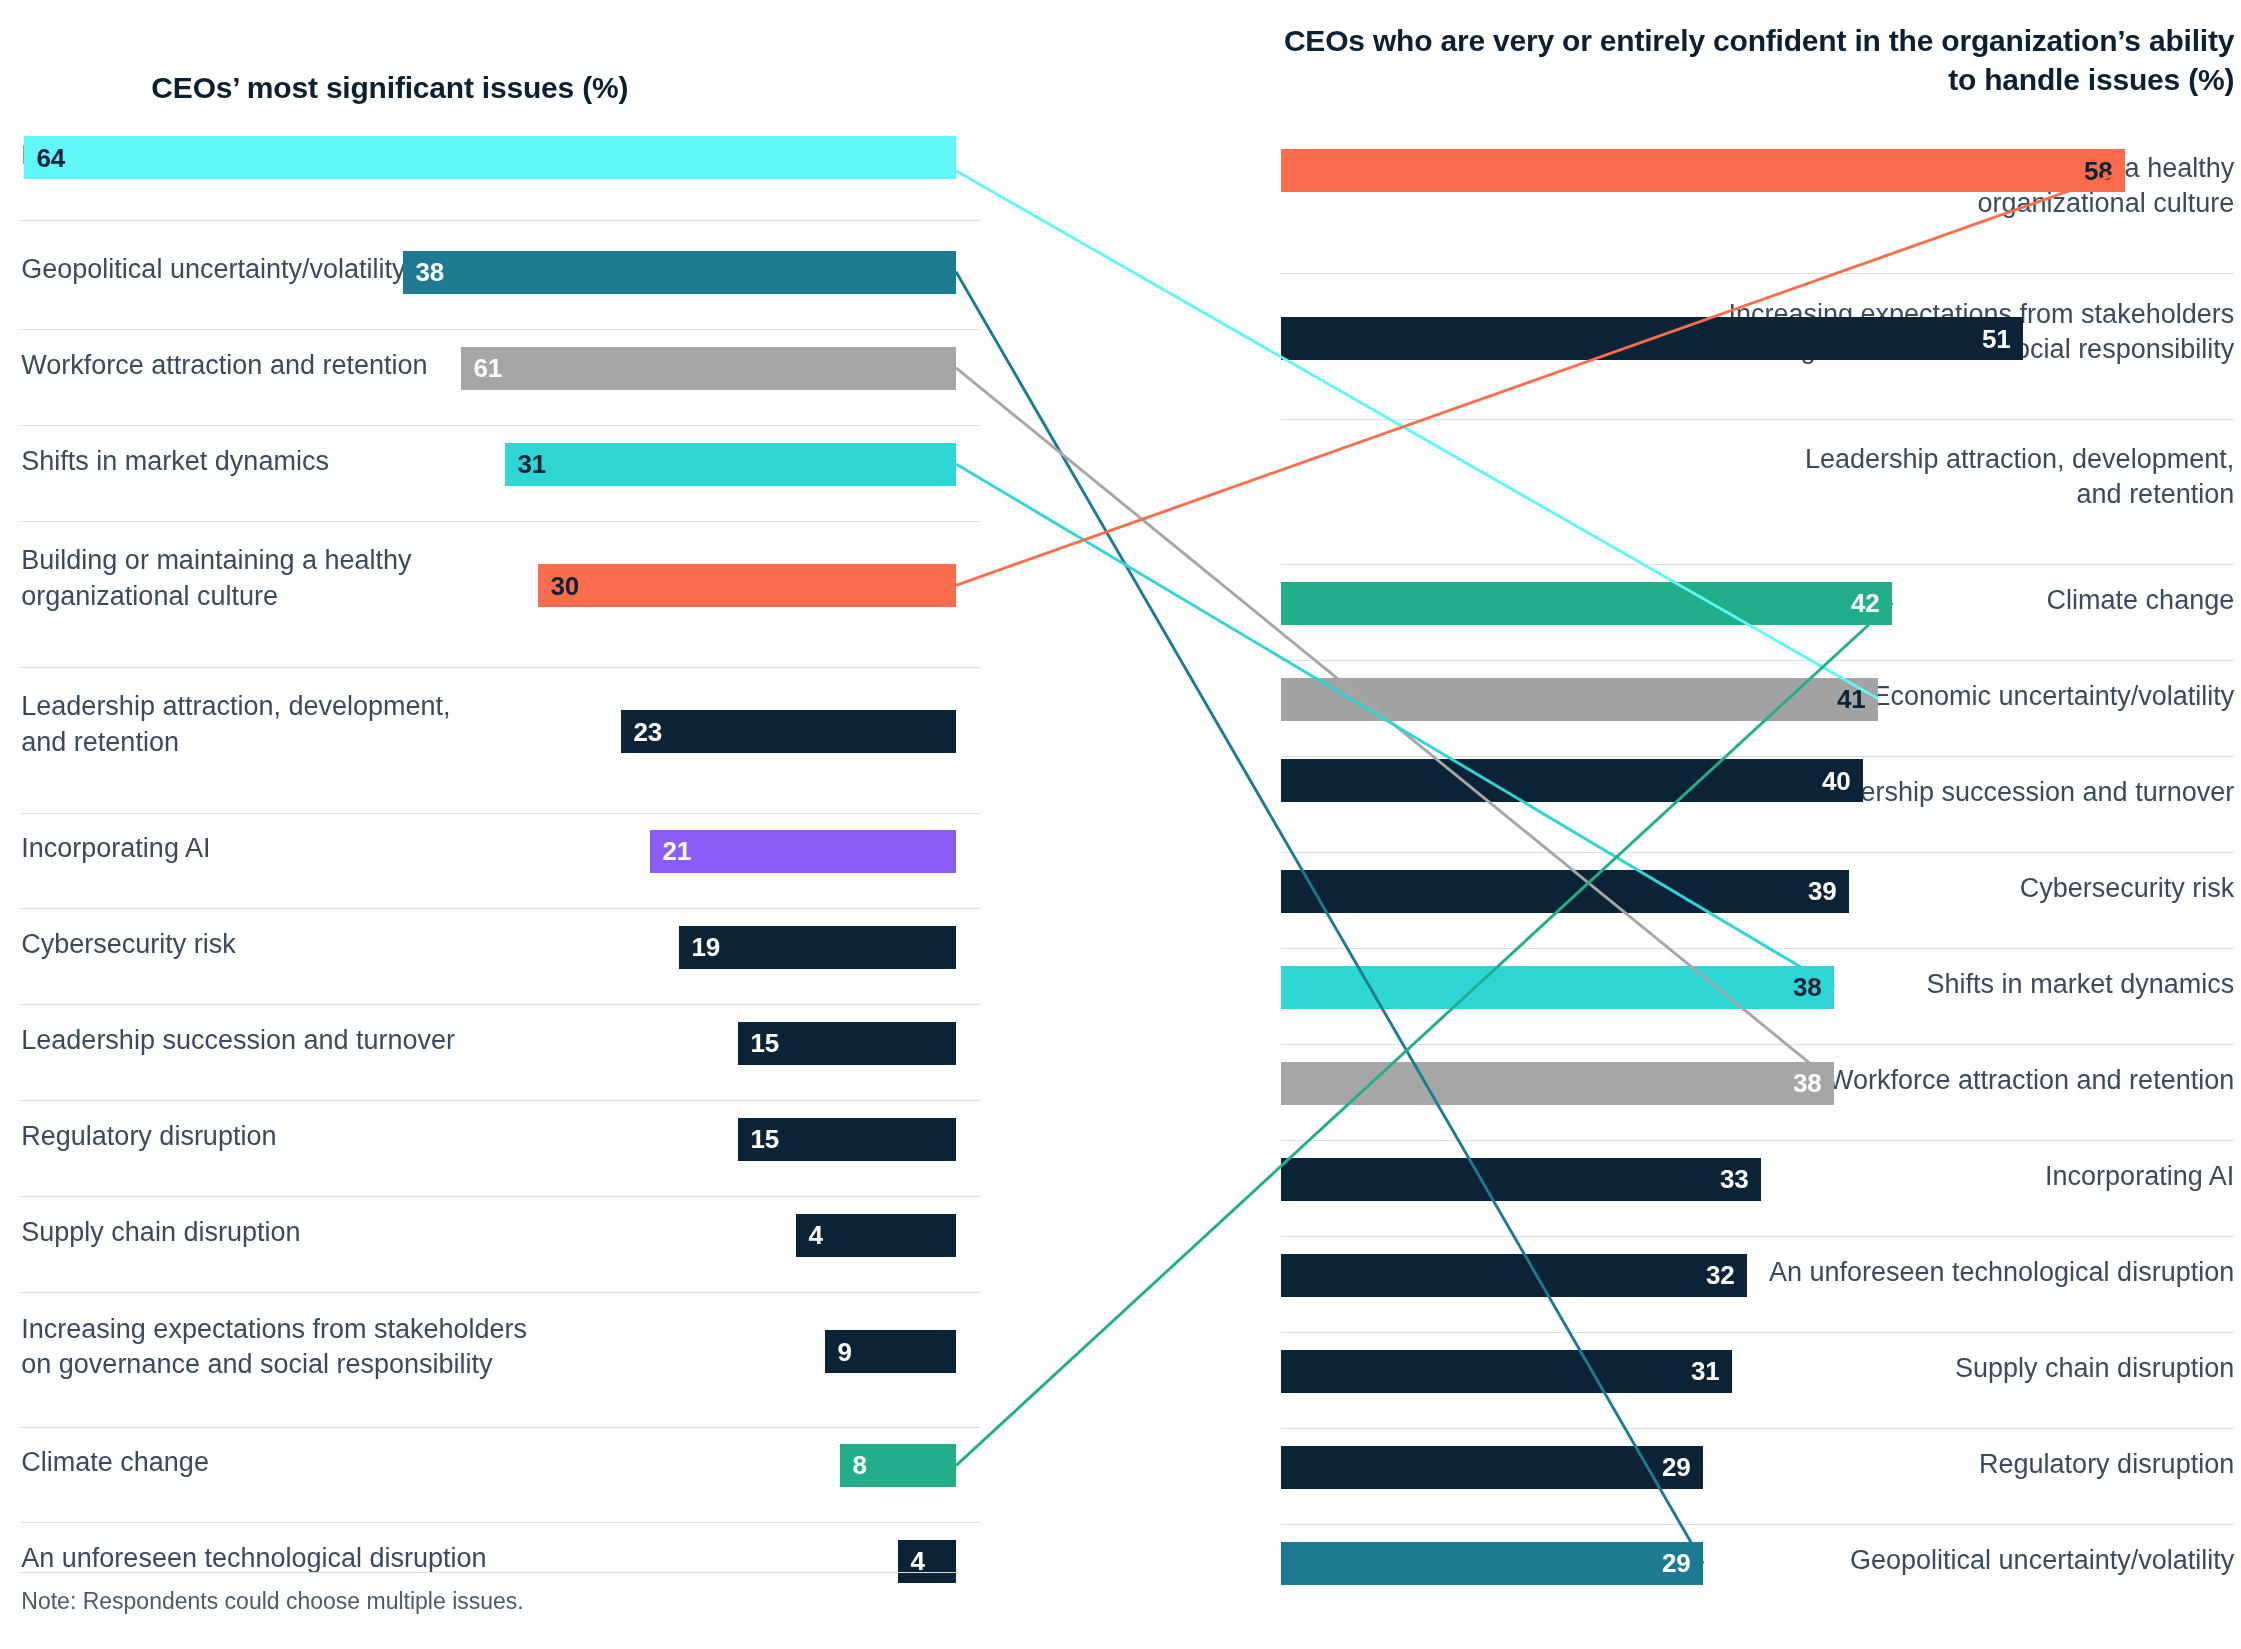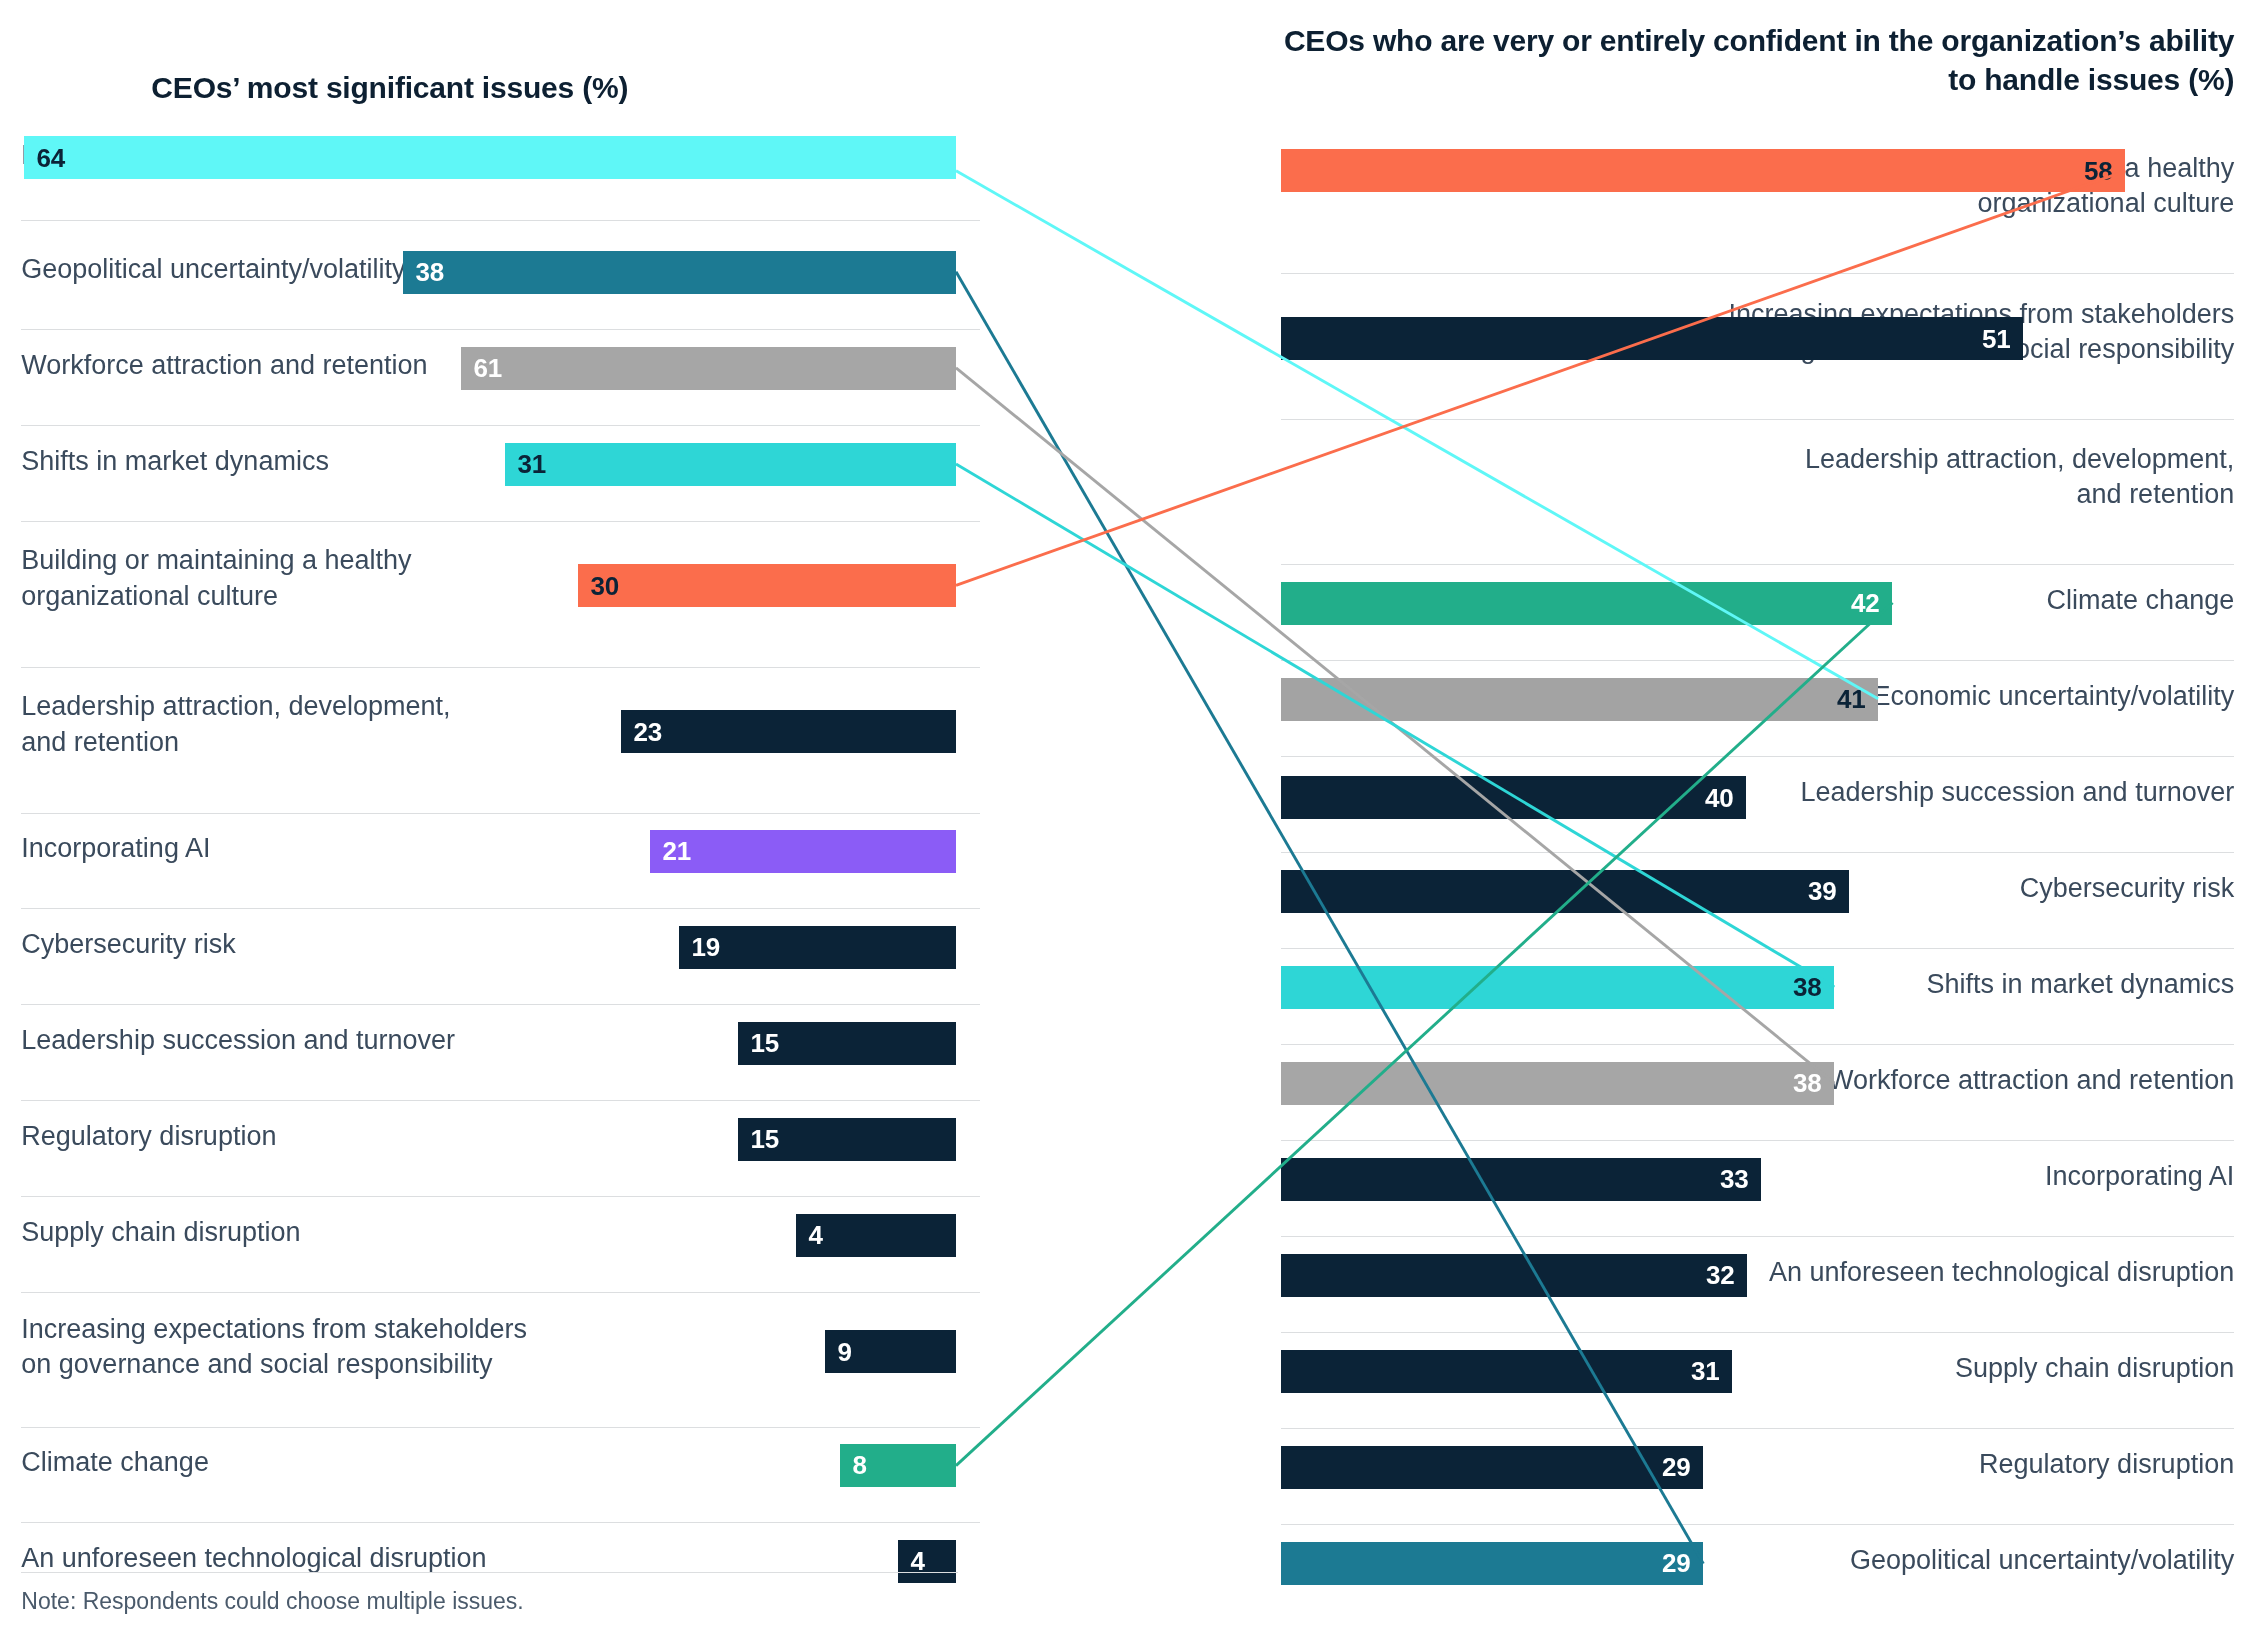--- a/index.html
+++ b/index.html
@@ -137,7 +137,7 @@
       <div class="row" style="top: 522px; height: 146px;">
         <div class="label" style="top: 21.3px;">Building or maintaining a healthy
 organizational culture</div>
-        <div class="bar" style="top: 42px; width: 378px; background: rgb(251, 109, 76);">
+        <div class="bar" style="top: 42px; width: 418px; background: rgb(251, 109, 76);">
           <span class="val" style="color: rgb(11, 35, 55);">30</span>
         </div>
         <div class="rule" style="background: rgb(220, 222, 224);"></div>

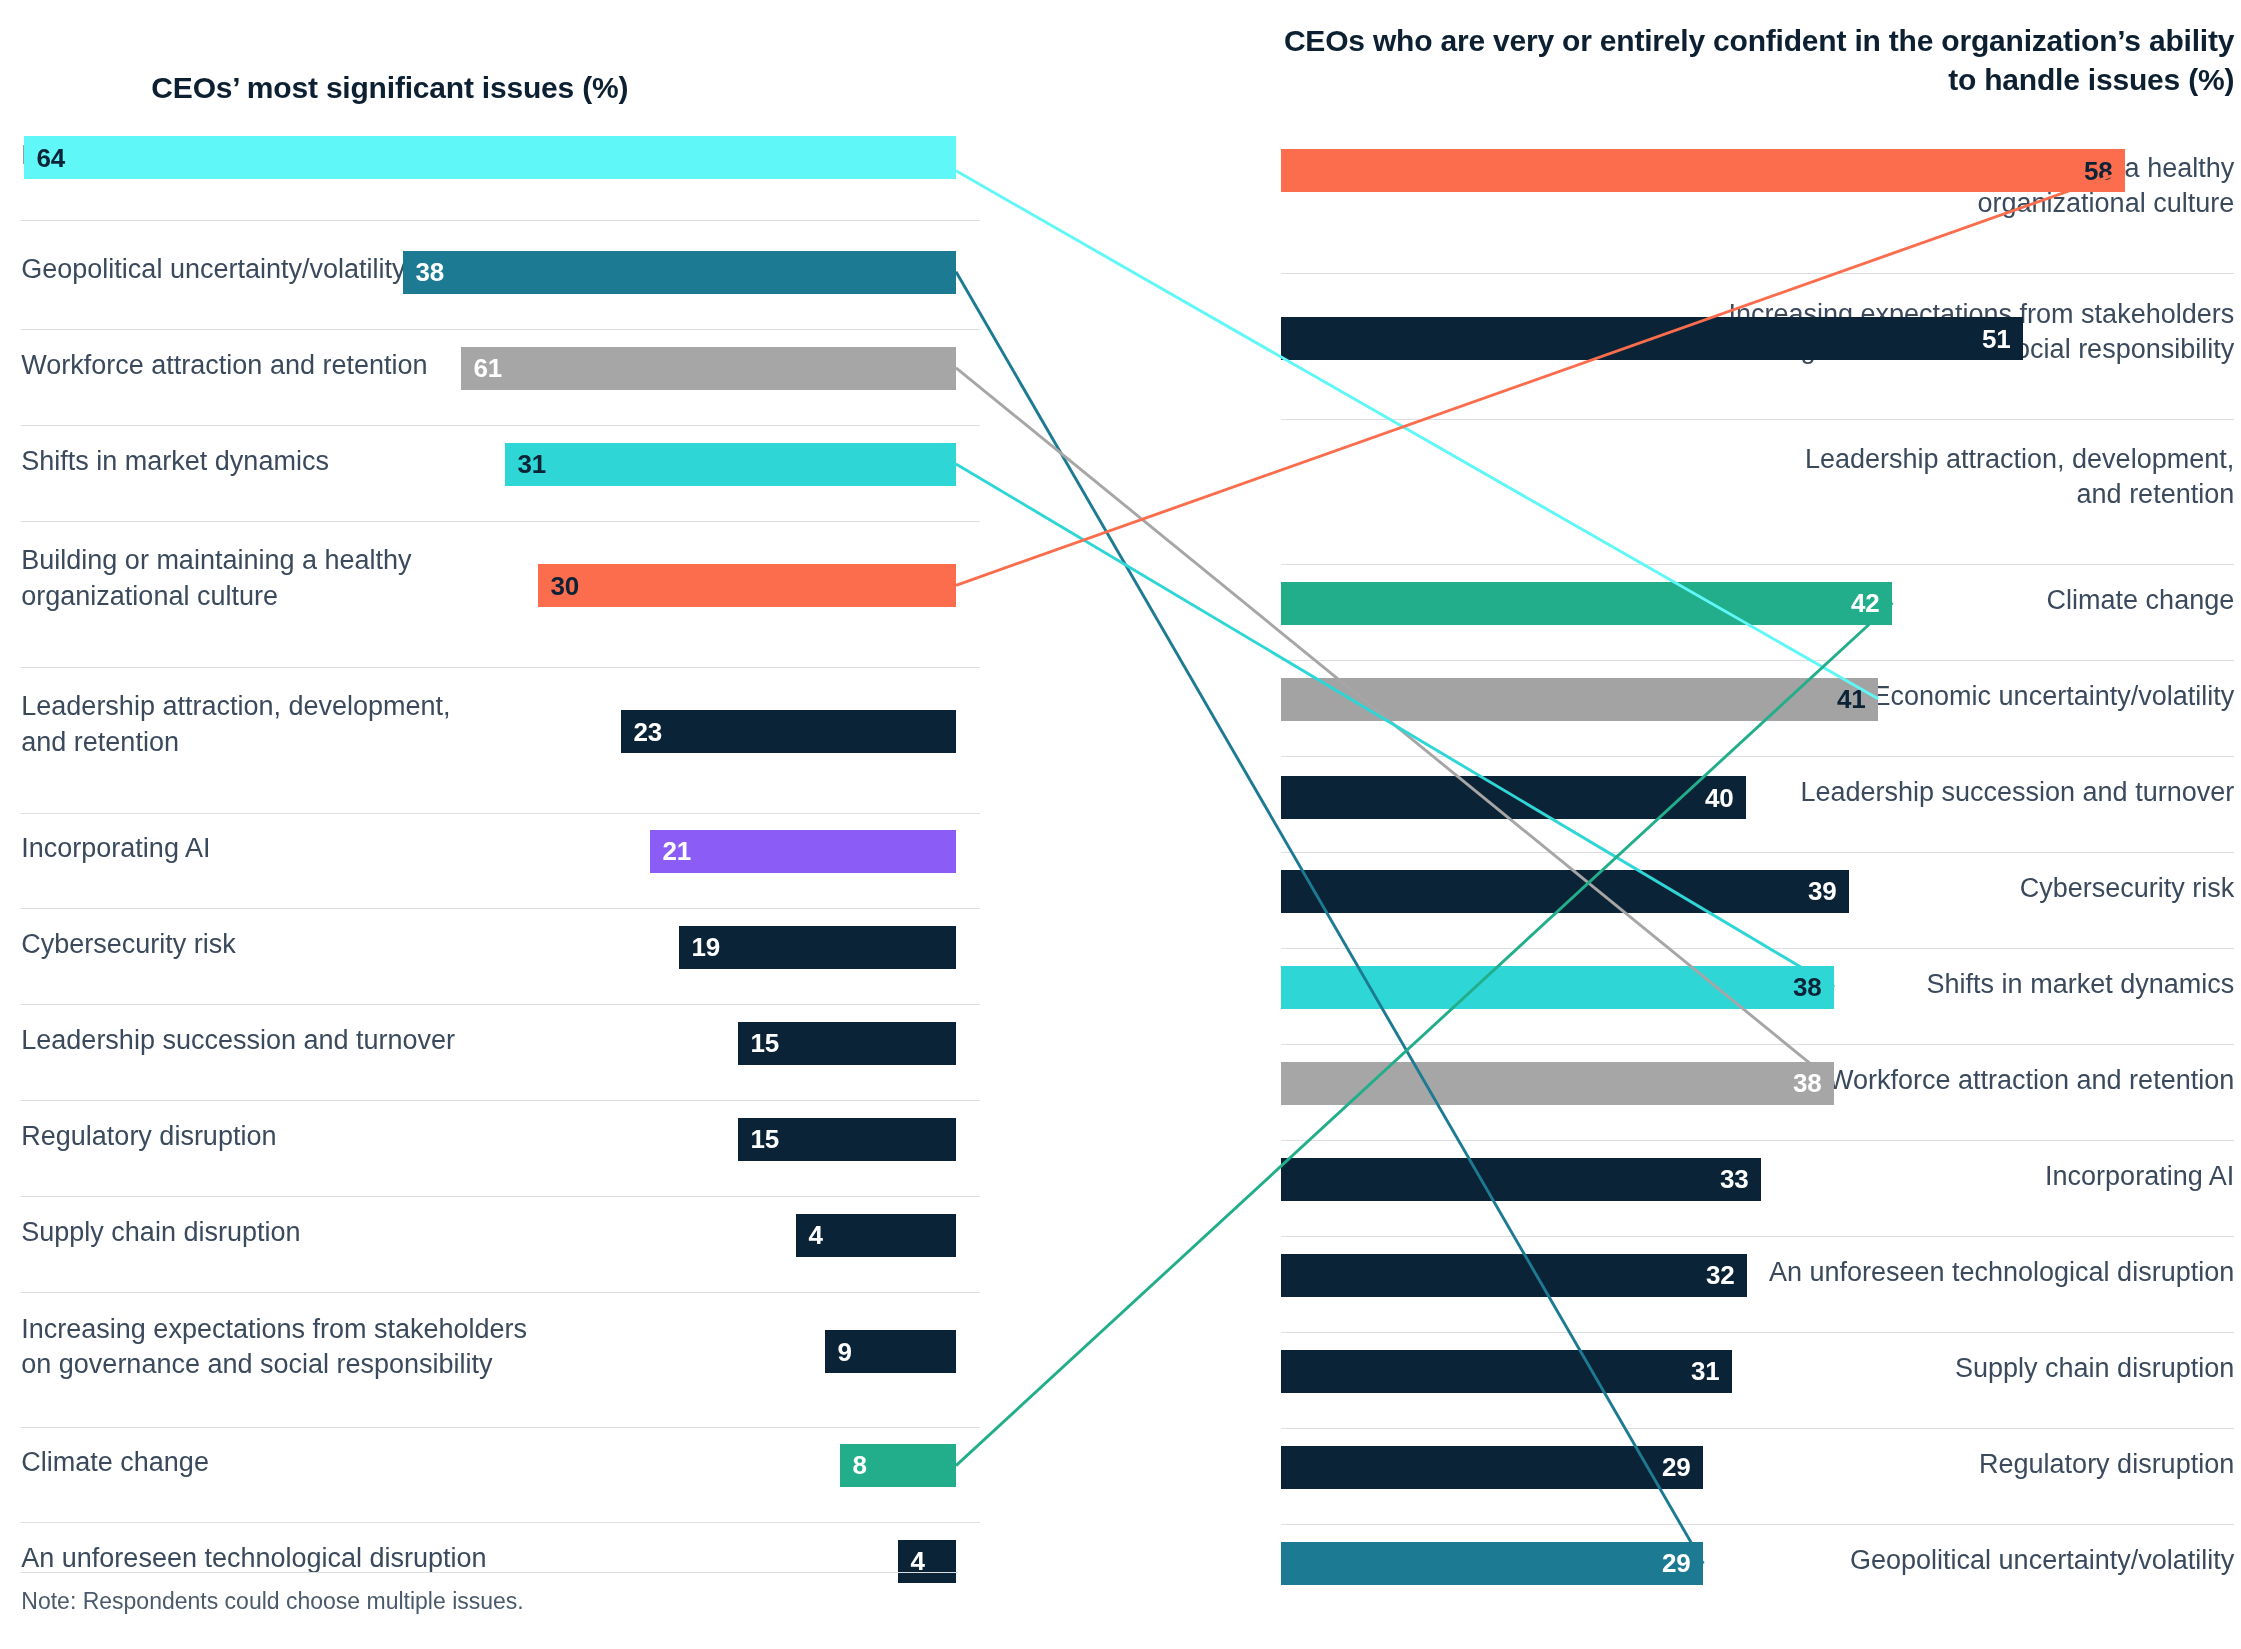--- a/index.html
+++ b/index.html
@@ -245,7 +245,7 @@
       </div>
       <div class="row" style="top: 757px; height: 96px;">
         <div class="label" style="top: 18.4px;">Leadership succession and turnover</div>
-        <div class="bar" style="top: 19px; width: 465px; background: rgb(11, 35, 55);">
+        <div class="bar" style="top: 2px; width: 582px; background: rgb(11, 35, 55);">
           <span class="val" style="color: rgb(255, 255, 255);">40</span>
         </div>
         <div class="rule" style="background: rgb(220, 222, 224);"></div>

